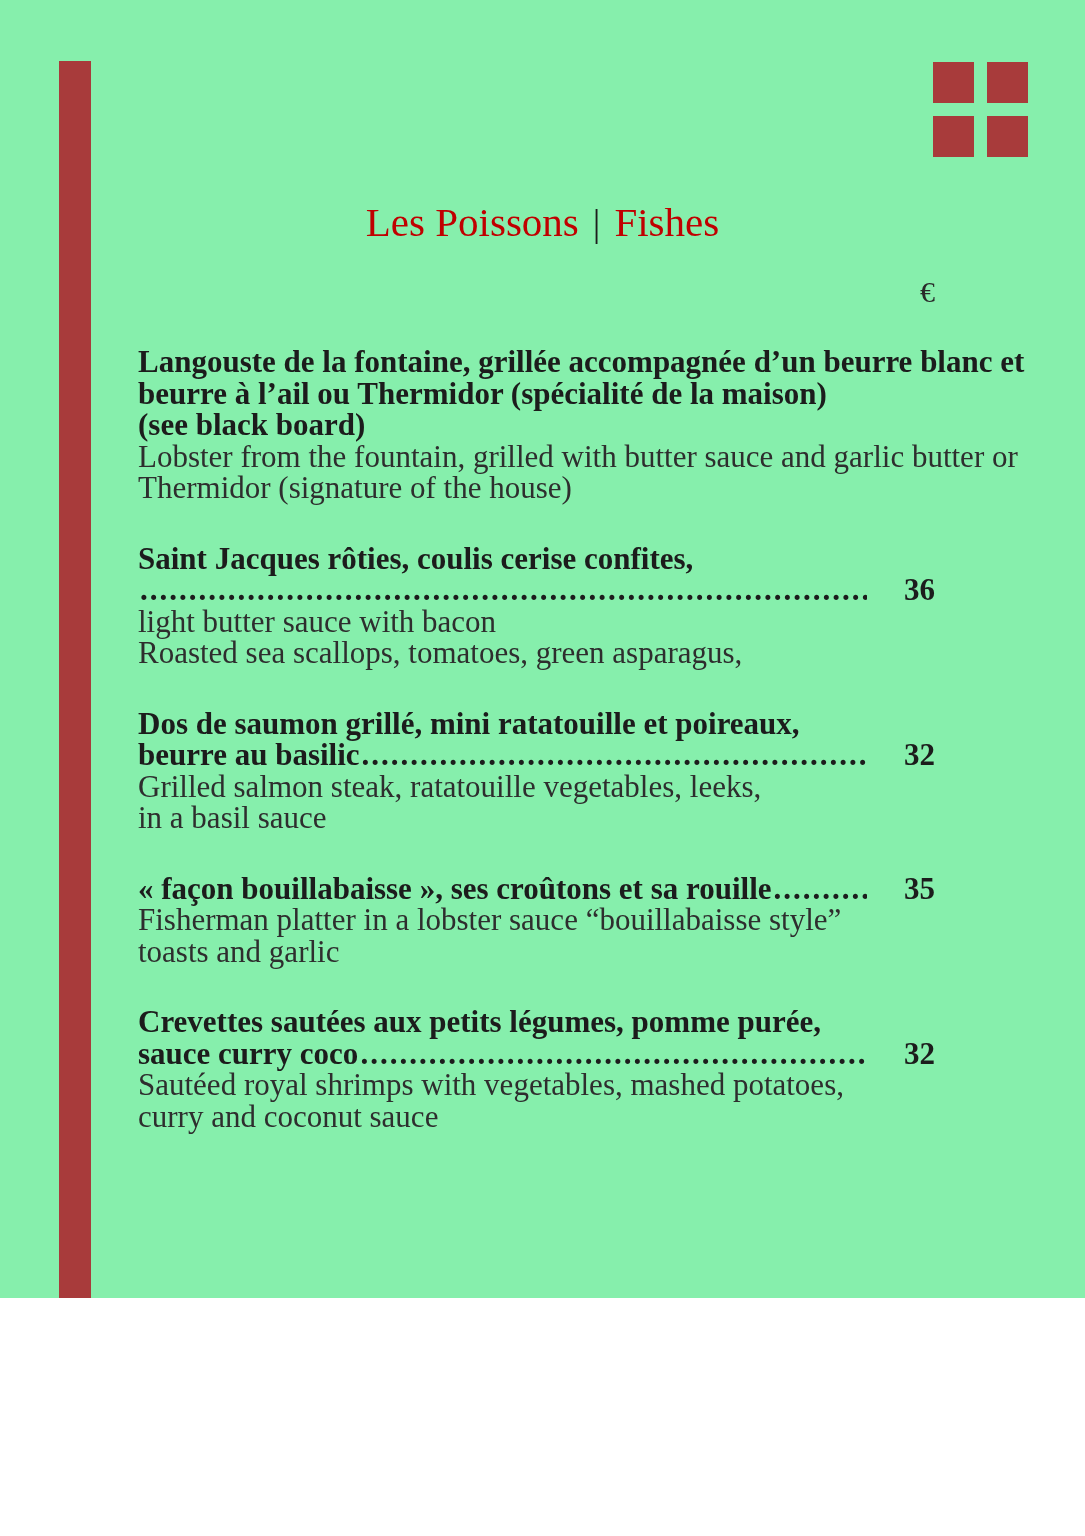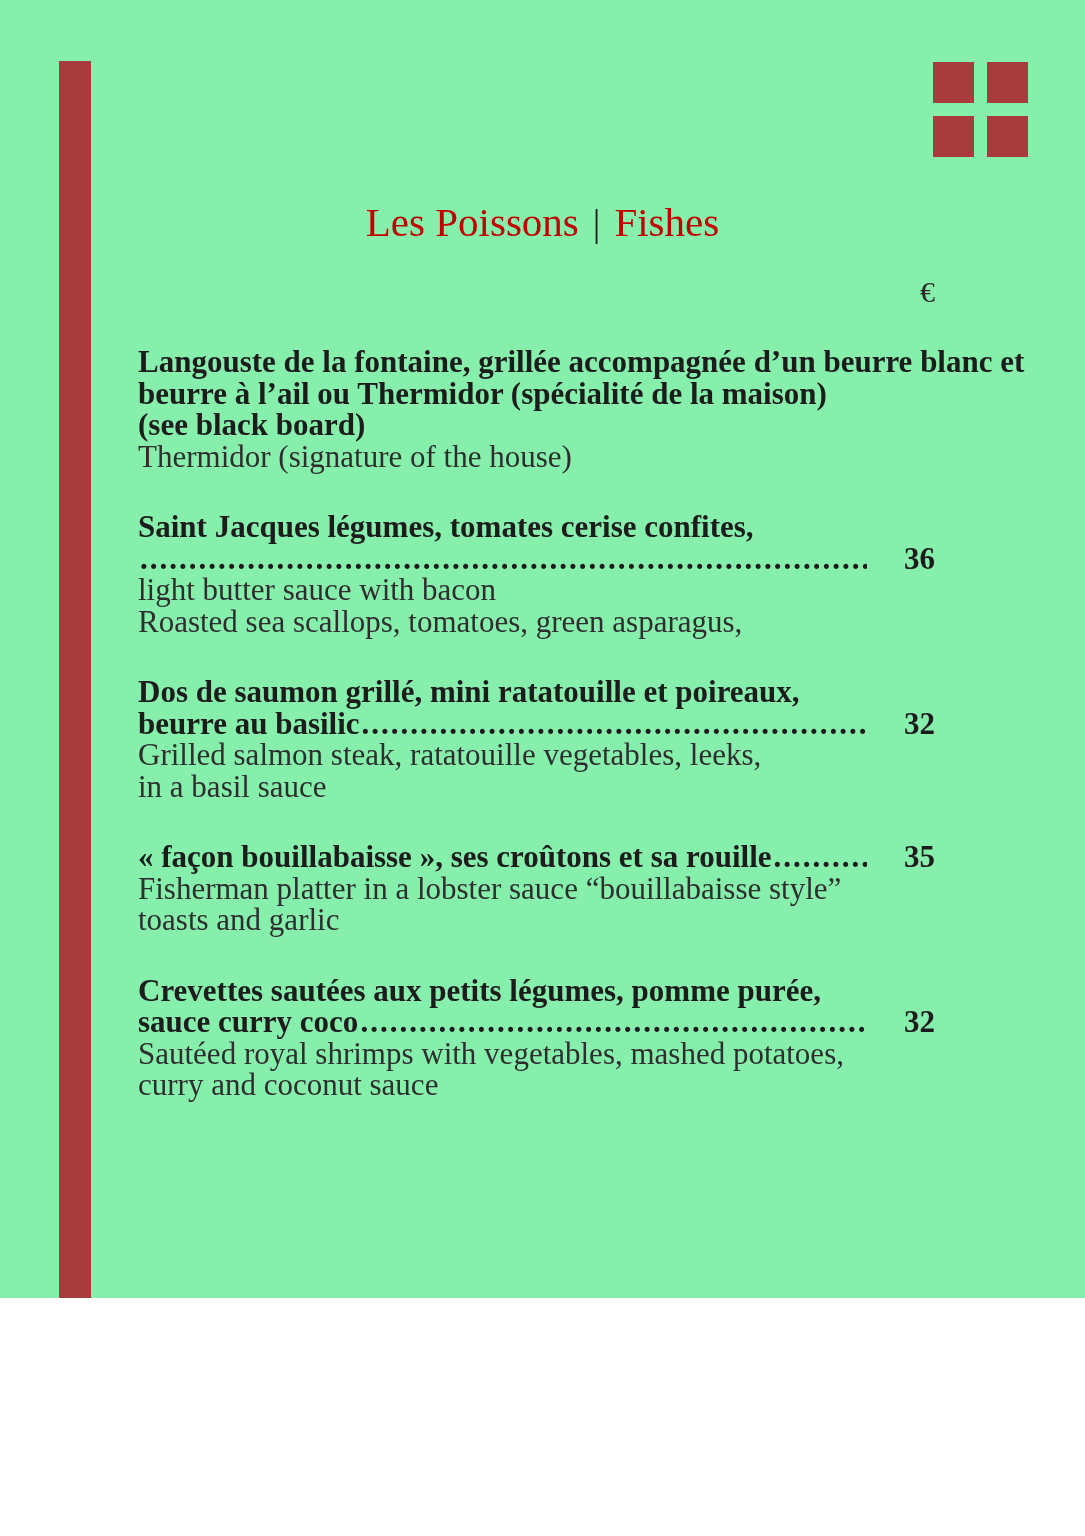--- a/index.html
+++ b/index.html
@@ -142,6 +142,7 @@
       <div class="line bold">Langouste de la fontaine, grillée accompagnée d’un beurre blanc et</div>
       <div class="line bold">beurre à l’ail ou Thermidor (spécialité de la maison)</div>
       <div class="line bold">(see black board)</div>
+      <div class="line desc">Lobster from the fountain, grilled with butter sauce and garlic butter or</div>
       <div class="line desc">Thermidor (signature of the house)</div>
     </div>
 

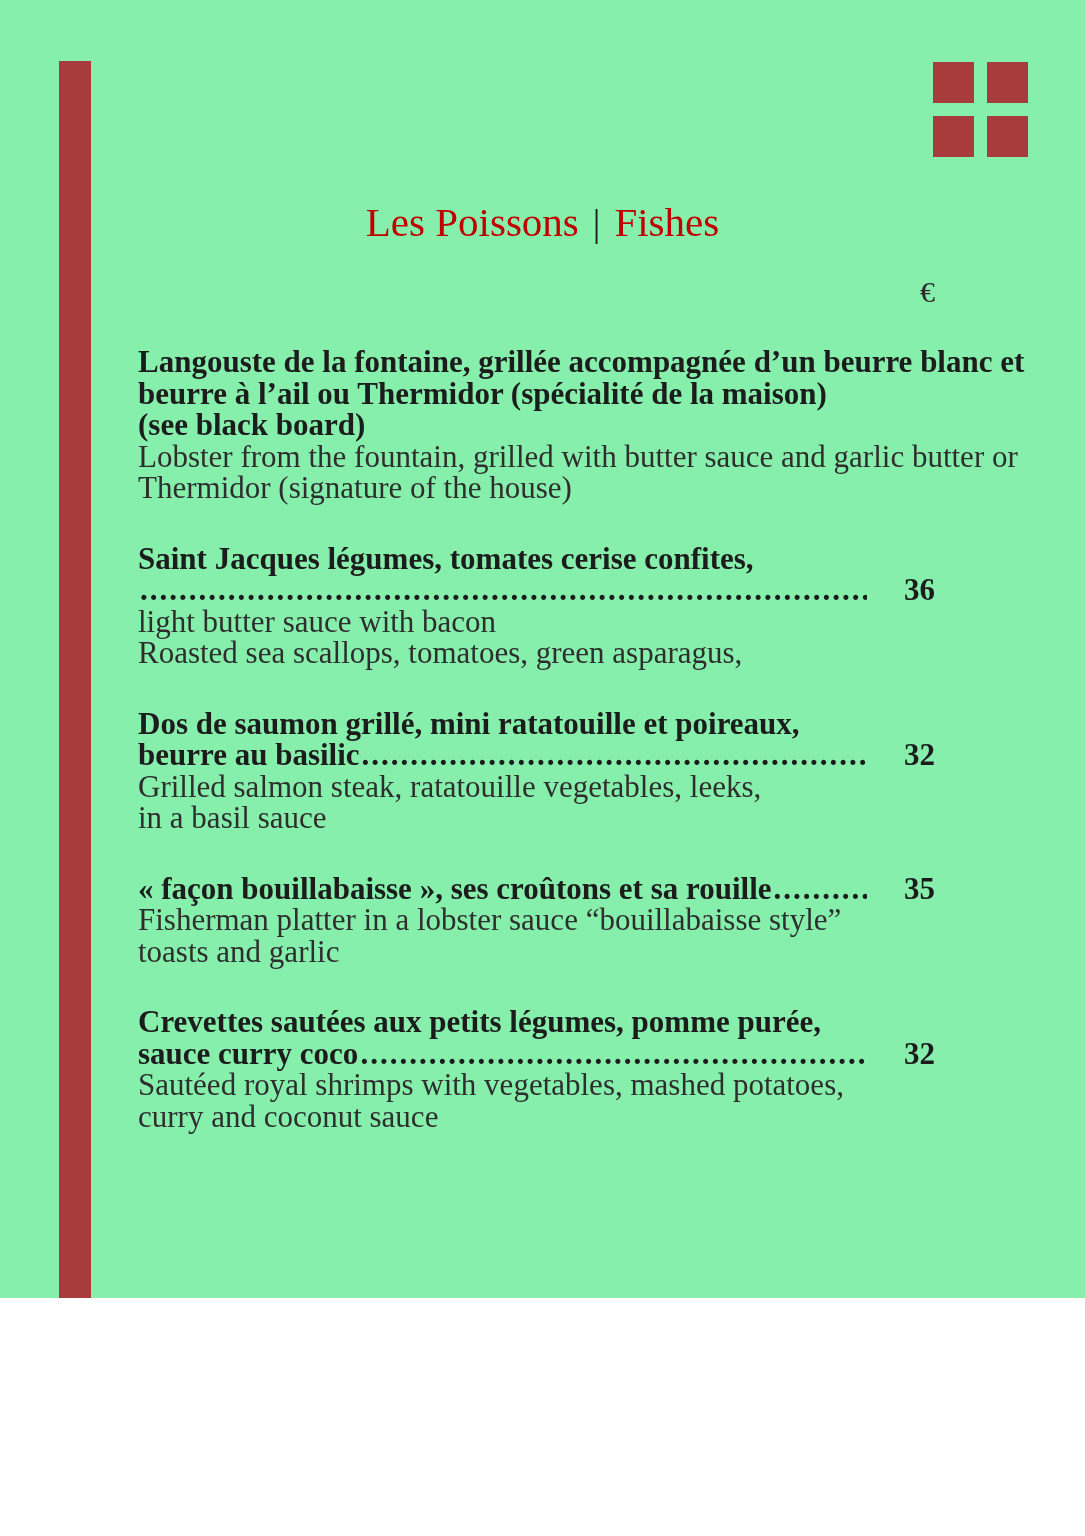--- a/index.html
+++ b/index.html
@@ -147,7 +147,7 @@
     </div>
 
     <div class="menu-item">
-      <div class="line bold">Saint Jacques légumes, tomates cerise confites,</div>
+      <div class="line bold">Saint Jacques rôties, coulis cerise confites,</div>
       <div class="line bold price-row">
         <span class="dots">......................................................................................................................................................</span>
         <span class="price">36</span>

